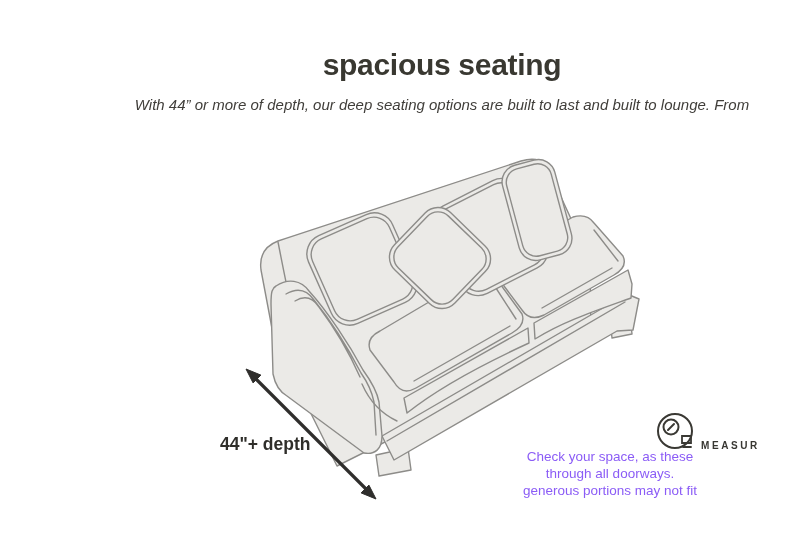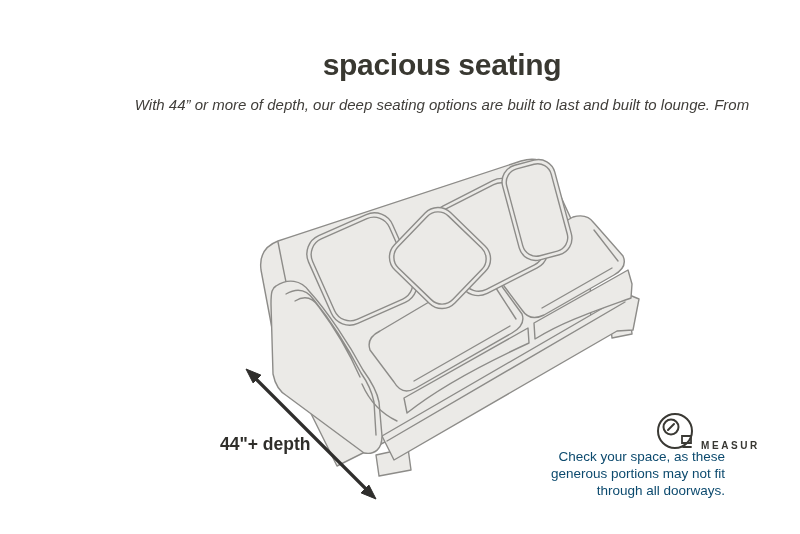--- a/index.html
+++ b/index.html
@@ -24,8 +24,8 @@
     font-size:10px;font-weight:bold;letter-spacing:2.6px;color:#383732;white-space:nowrap;
   }
   .measure-caption{
-    position:absolute;right:33px;top:444px;width:230px;text-align:right;
-    font-size:13.5px;line-height:17px;color:#0c4a6e;
+    position:absolute;right:33px;top:444px;width:230px;text-align:center;
+    font-size:13.5px;line-height:17px;color:#8b5cf6;
   }
   .measure-caption div{white-space:nowrap;}
 </style>

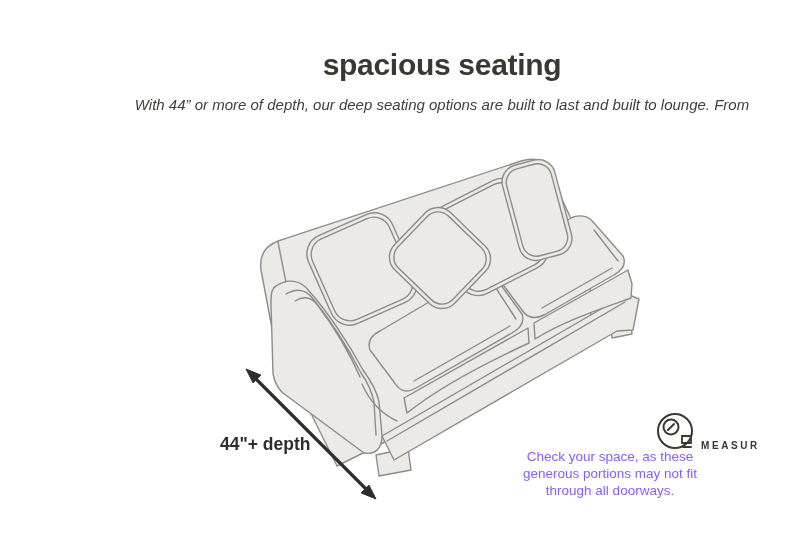--- a/index.html
+++ b/index.html
@@ -113,8 +113,8 @@
 
   <div class="measure-caption">
     <div>Check your space, as these</div>
+    <div>through all doorways.</div>
     <div>generous portions may not fit</div>
-    <div>through all doorways.</div>
   </div>
 
 </div>

